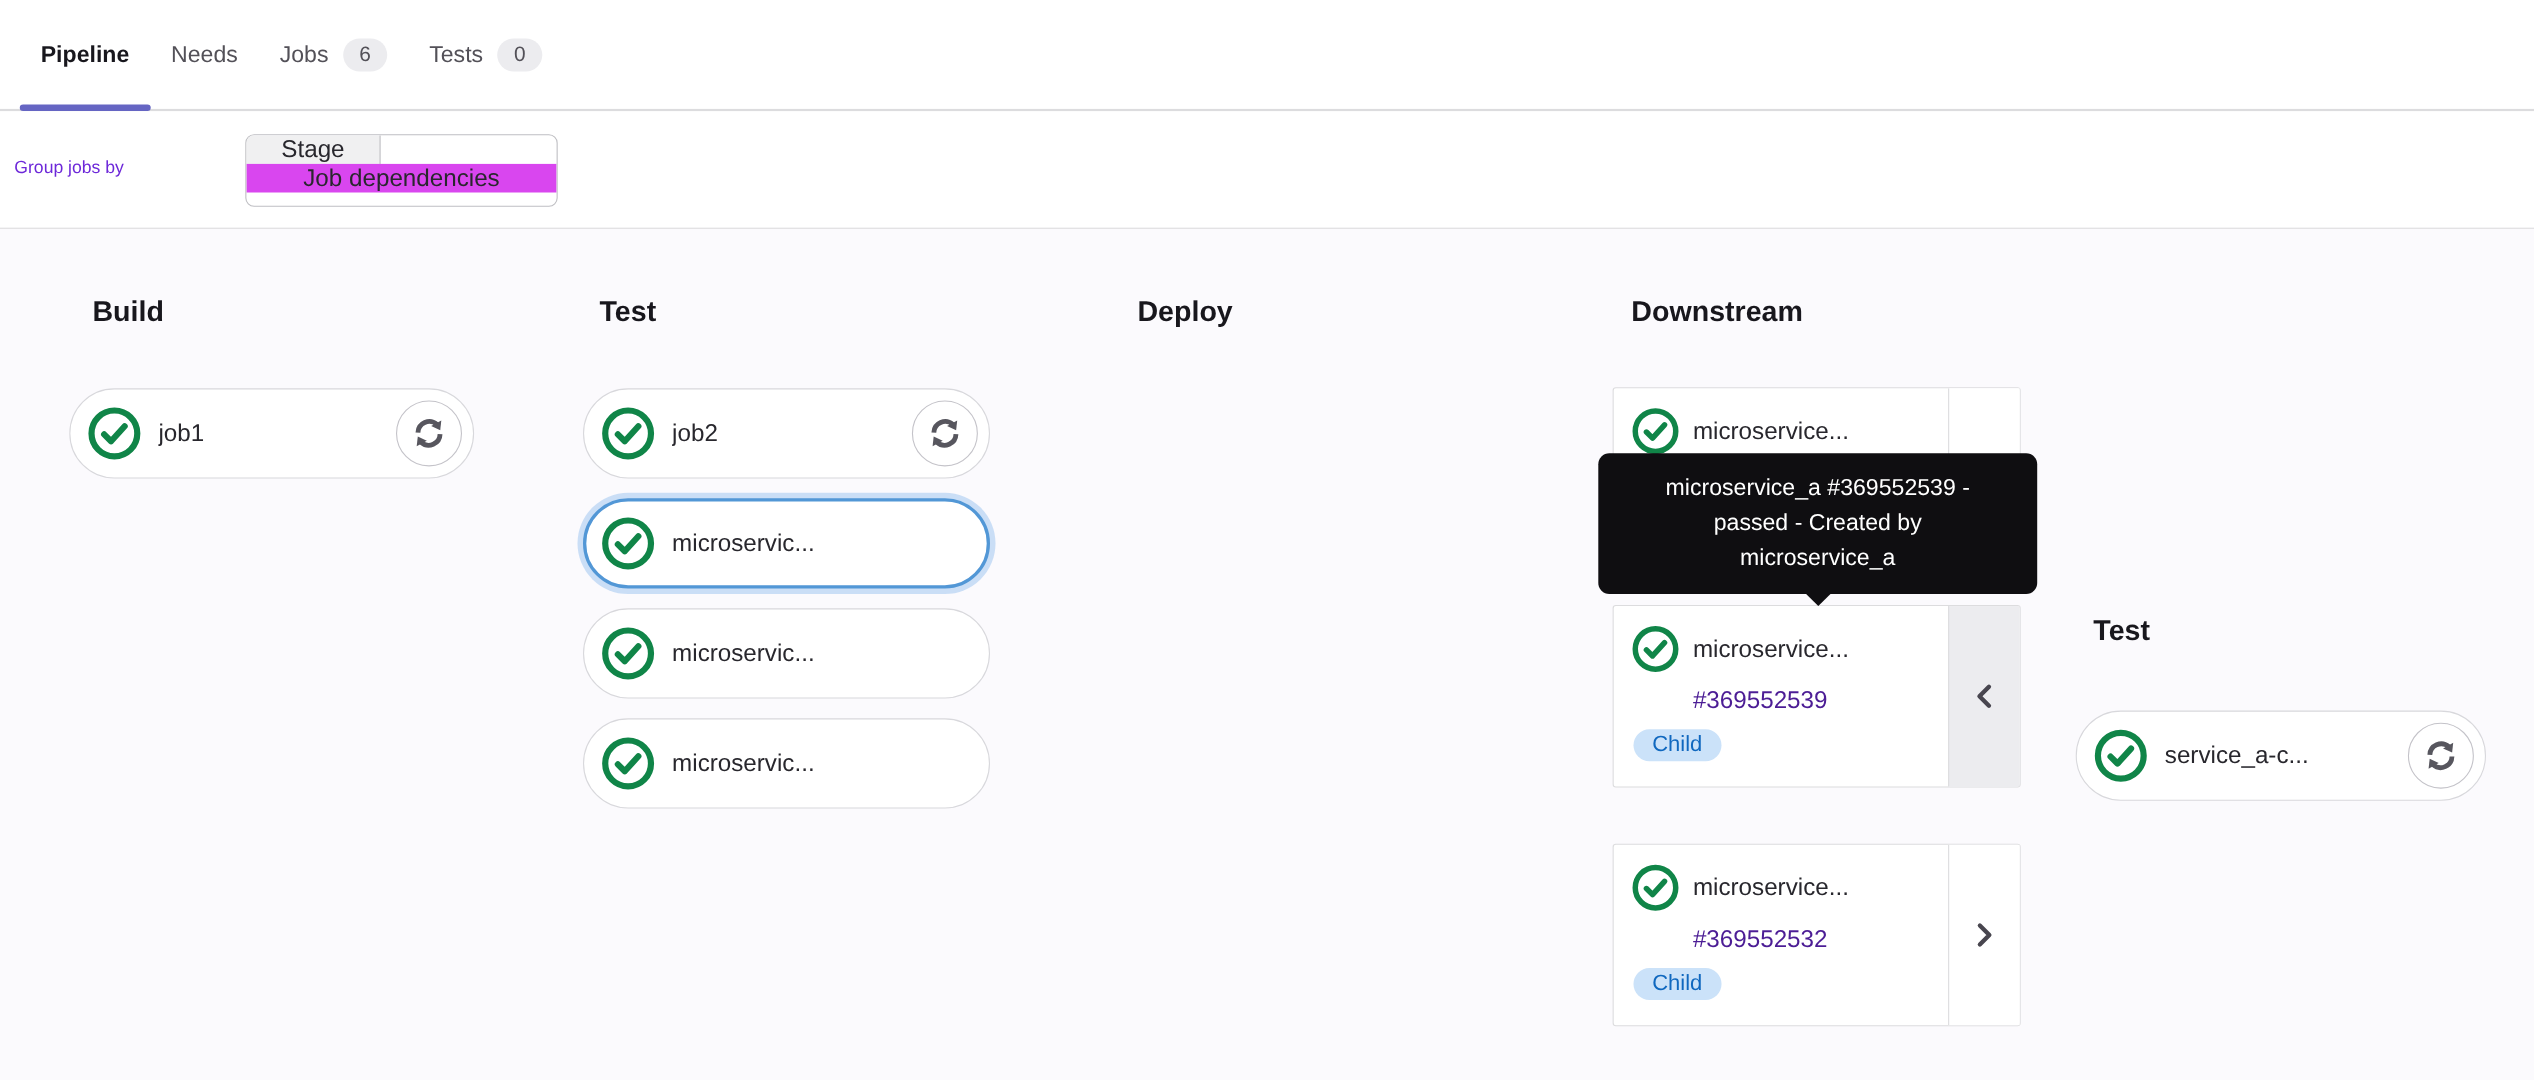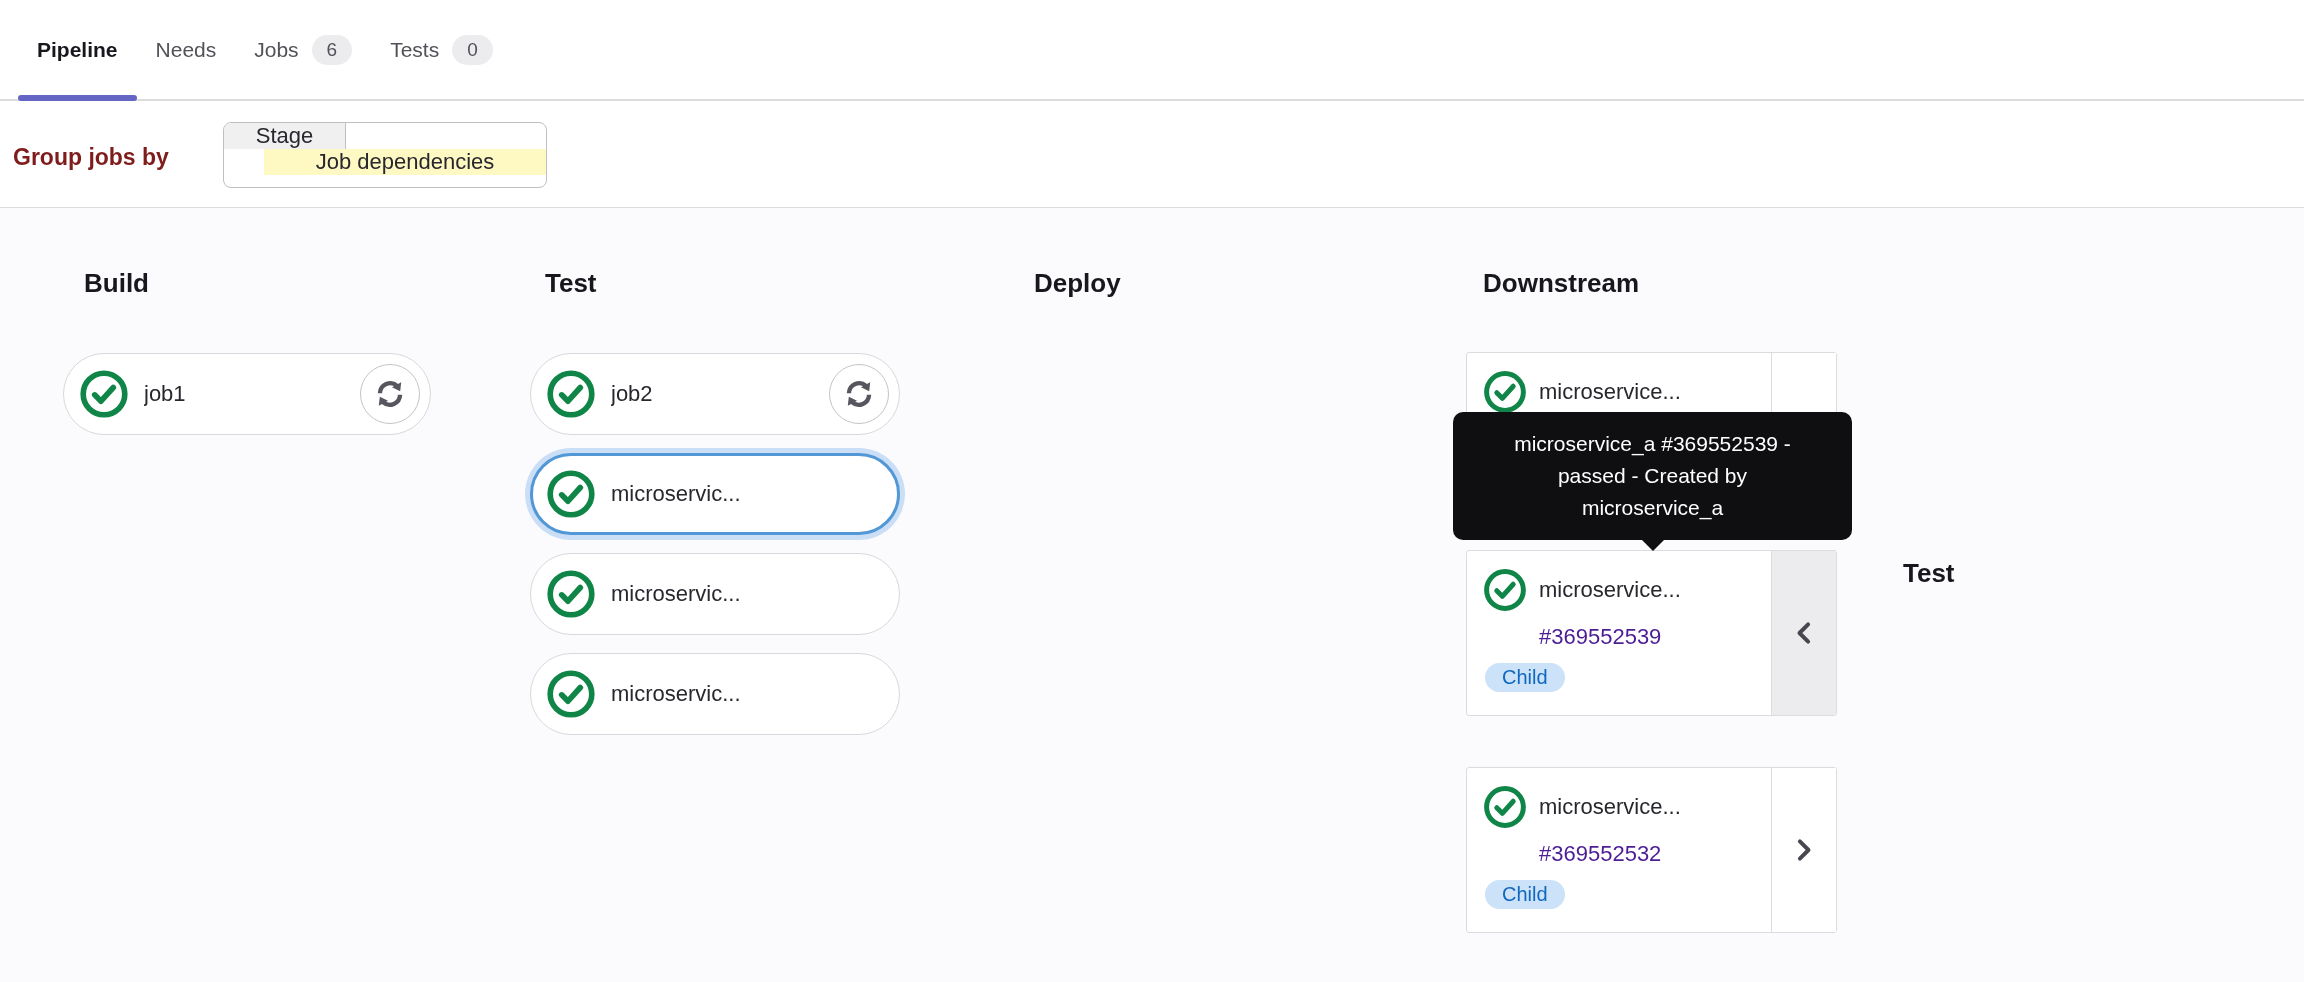--- a/index.html
+++ b/index.html
@@ -44,7 +44,7 @@
   
   .group-label {
     position:absolute; left:13px; top:144px;
-    font-size:23px; font-weight:700; color:#7f1d1d;
+    font-size:16px; font-weight:400; color:#6d28d9;
   }
   .segmented {
     position:absolute; left:223px; top:122px; height:66px;

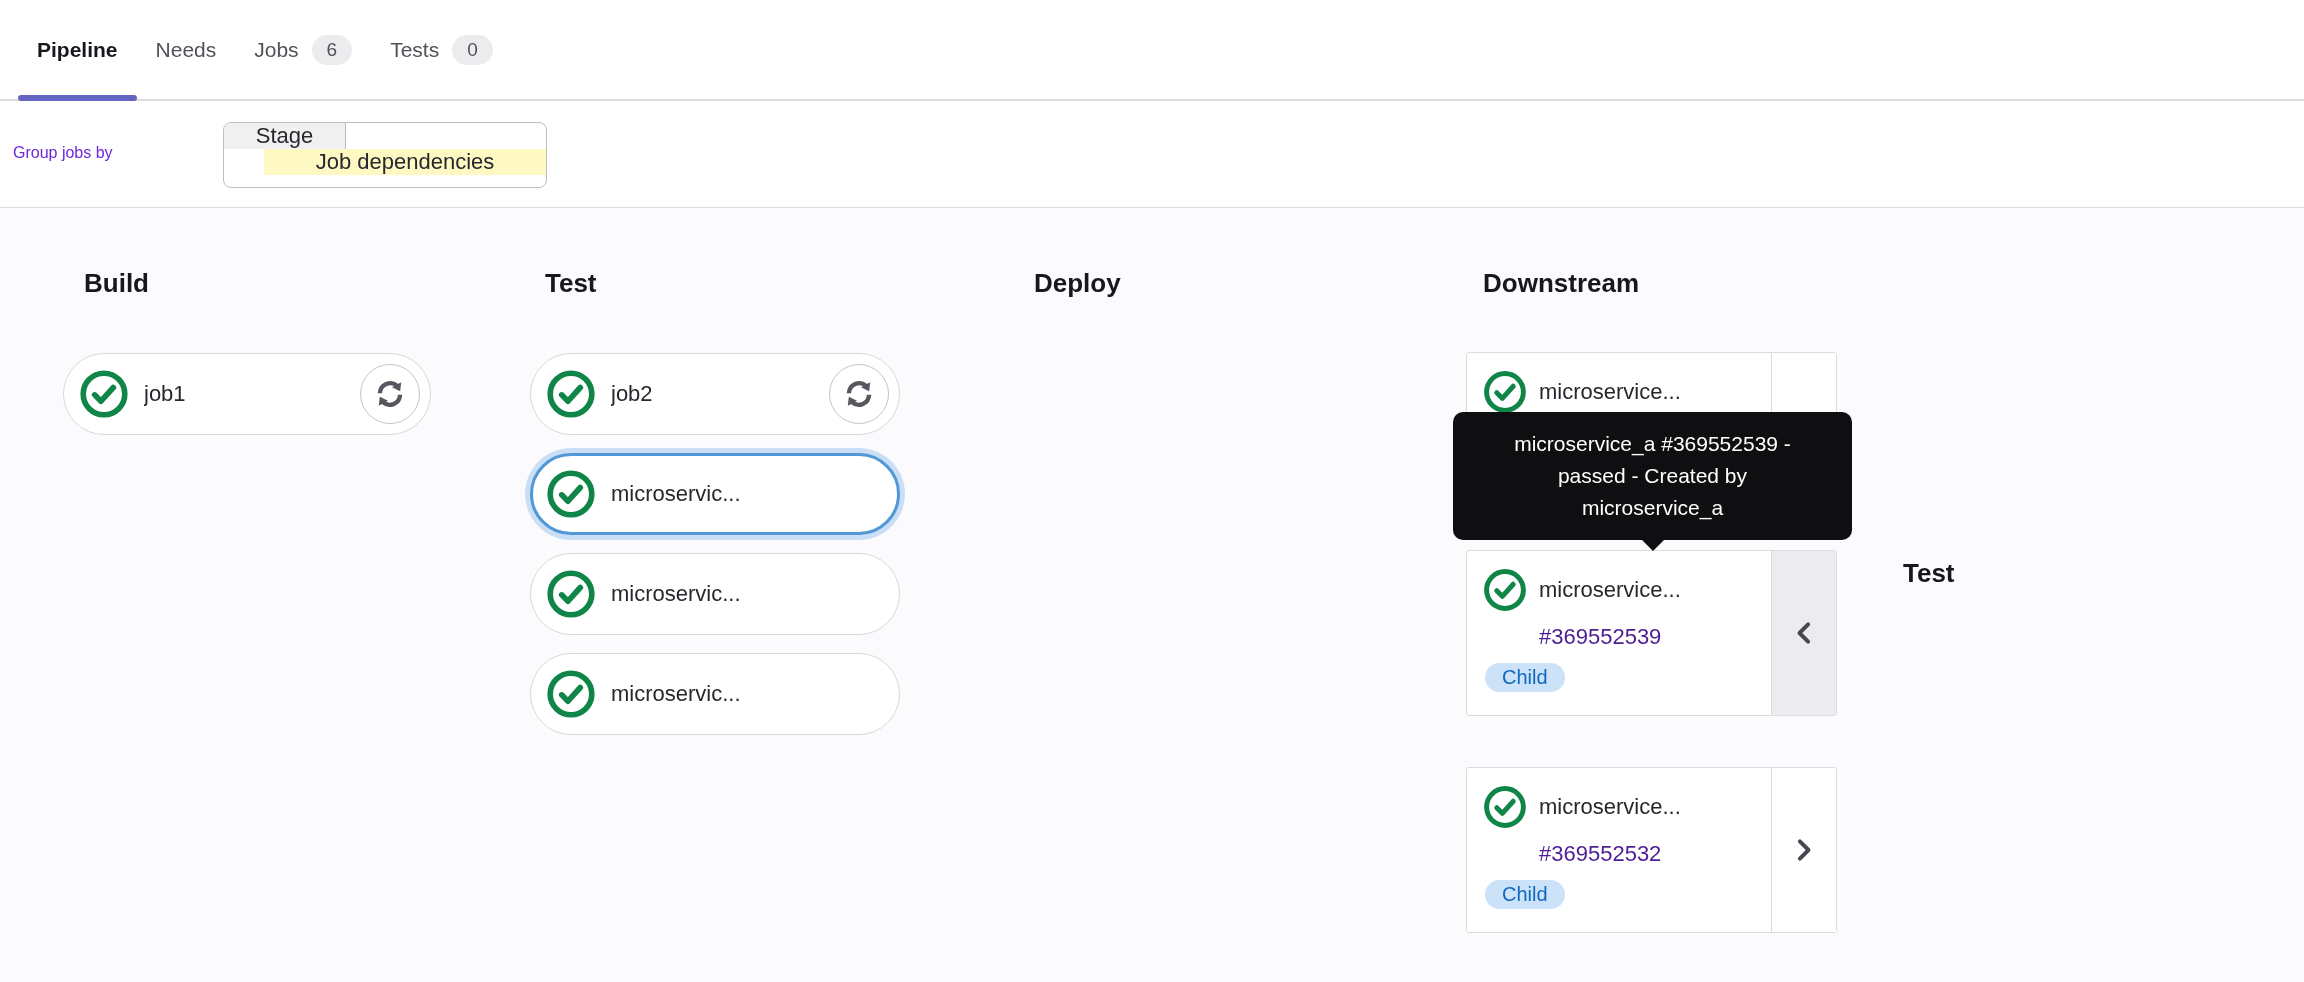--- a/index.html
+++ b/index.html
@@ -61,7 +61,7 @@
     background:#f0f0f1;
     border-right:1px solid #bfbfc3;
   }
-  .segment.unselected { width:282px; background:#fef9c3;margin-left:40px; }
+  .segment.unselected { width:282px; background:#d946ef; }
 
   
   .pipeline-area {

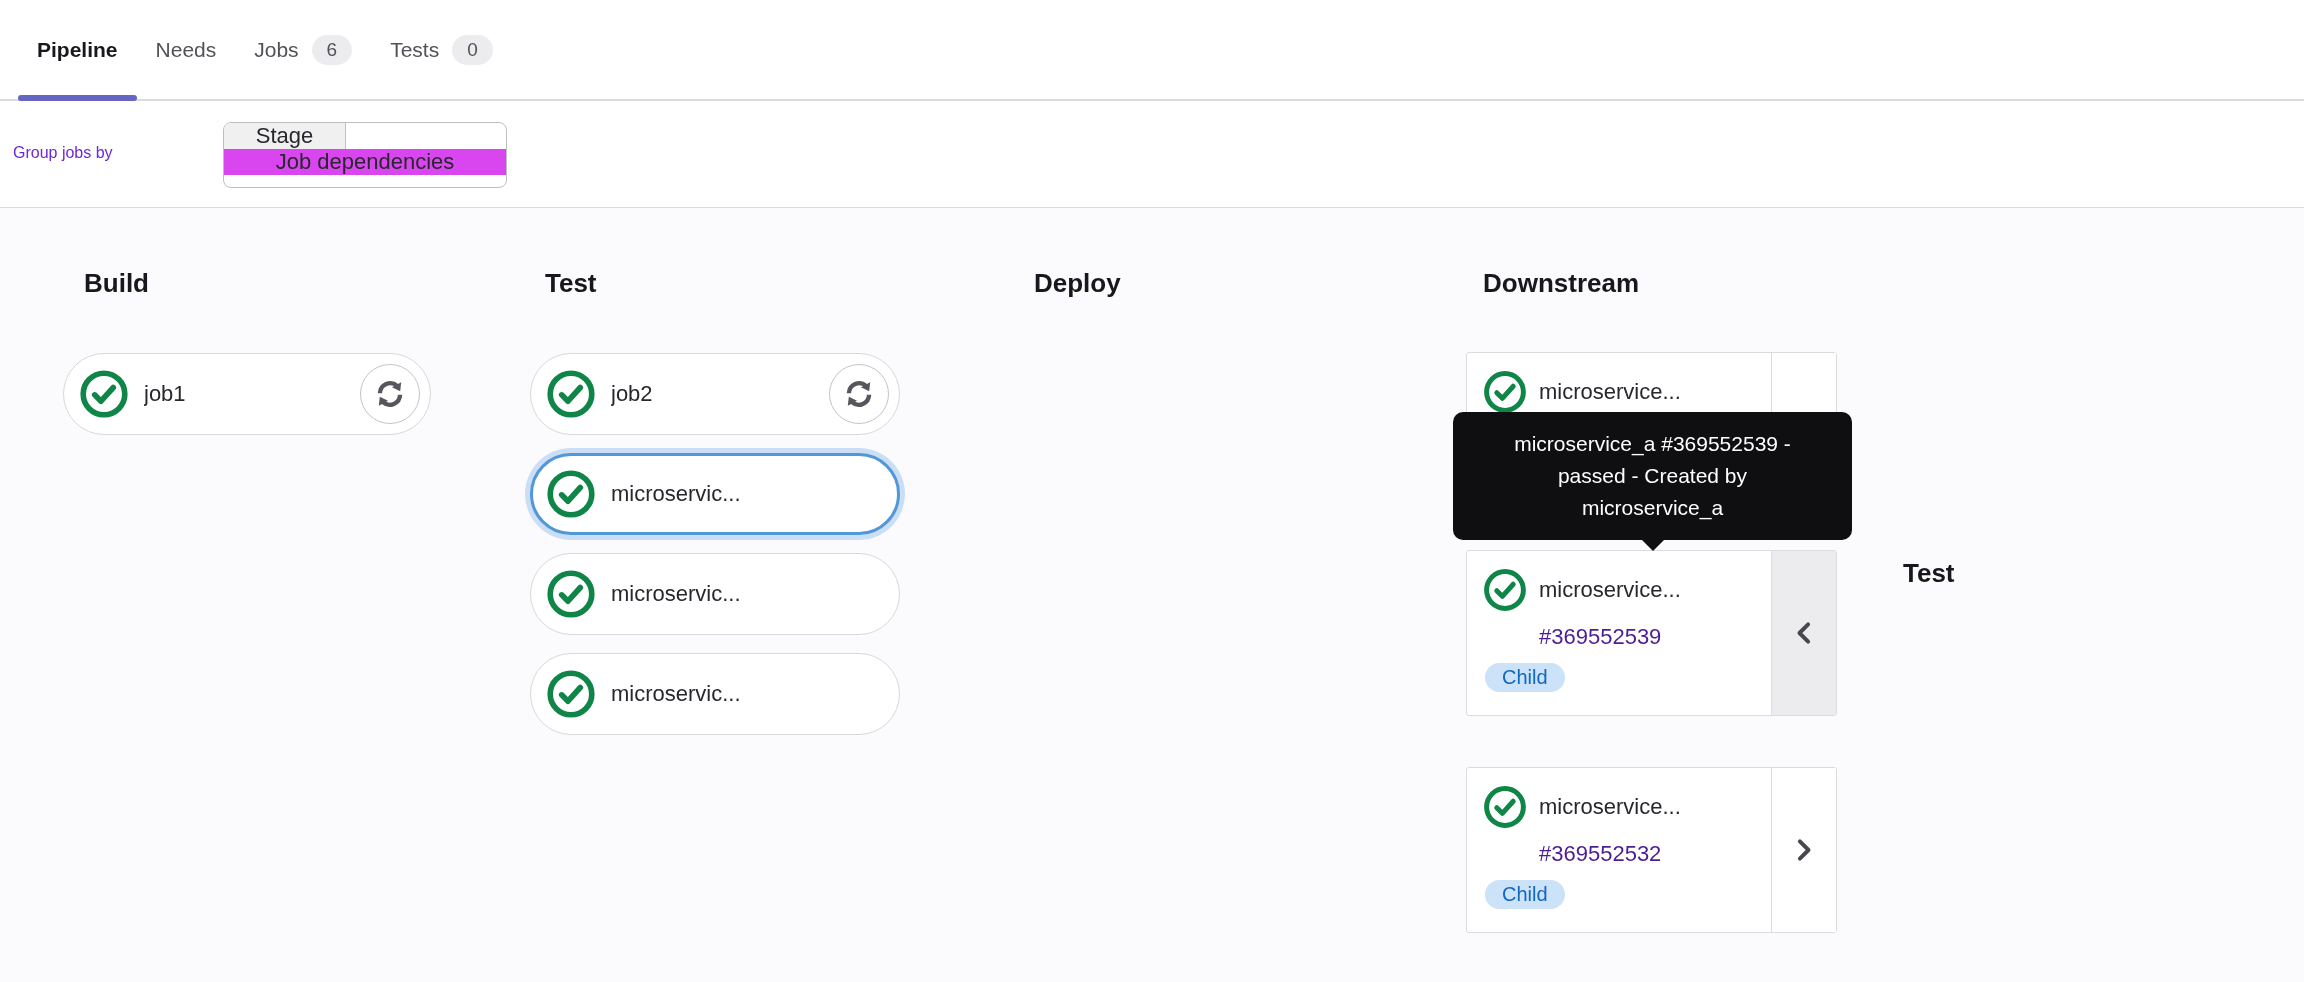--- a/index.html
+++ b/index.html
@@ -311,6 +311,17 @@
     </div>
   </div>
 
+  <div class="job-pill p-svc">
+    <svg class="status-svg" width="52" height="52" viewBox="0 0 24 24">
+        <use href="#icon-check-circle"></use>
+      </svg>
+    <span class="job-name">service_a-c...</span>
+    <button class="retry-btn">
+      <svg width="34" height="34" viewBox="0 0 24 24">
+          <use href="#icon-retry"></use>
+        </svg>
+    </button>
+  </div>
 
   <div class="tooltip">microservice_a #369552539 - passed - Created by microservice_a</div>
 

